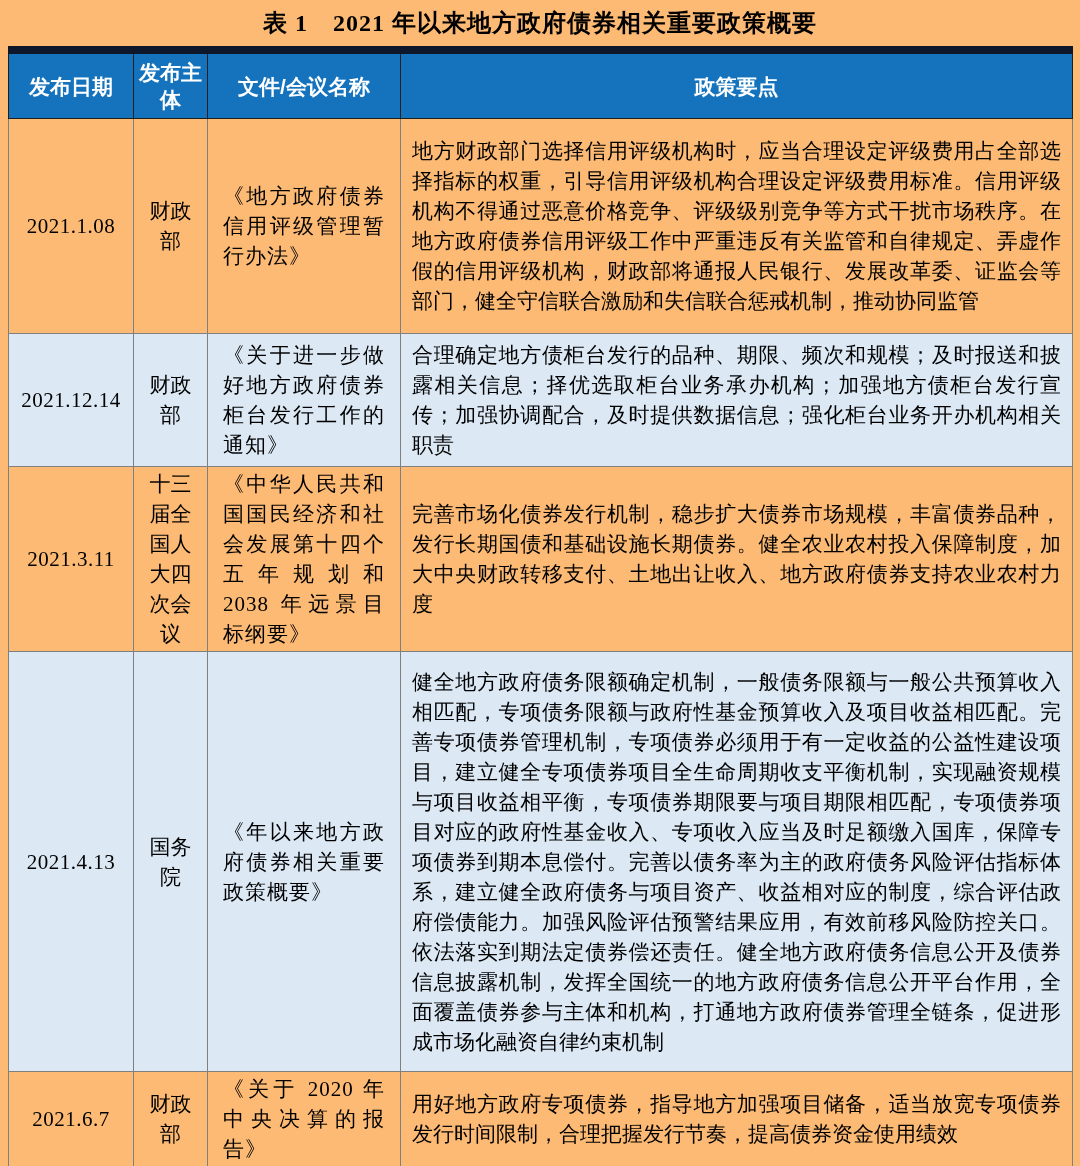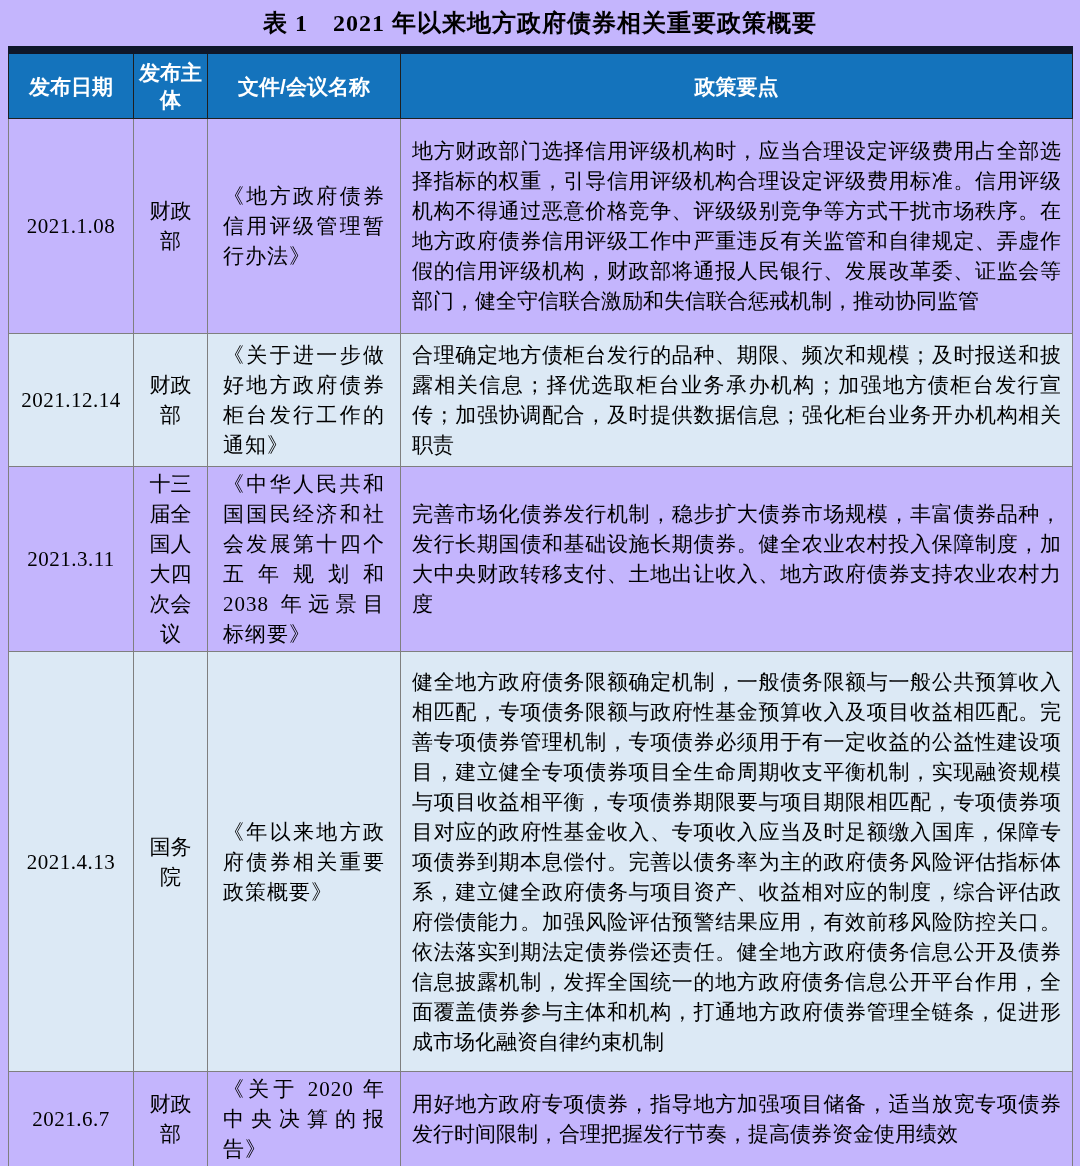--- a/index.html
+++ b/index.html
@@ -14,7 +14,7 @@
     height: 1166px;
     box-sizing: border-box;
     padding: 6px 8px 0 8px;
-    background: #c4b5fd;
+    background: #fdba74;
   }
   .table-title {
     text-align: center;

